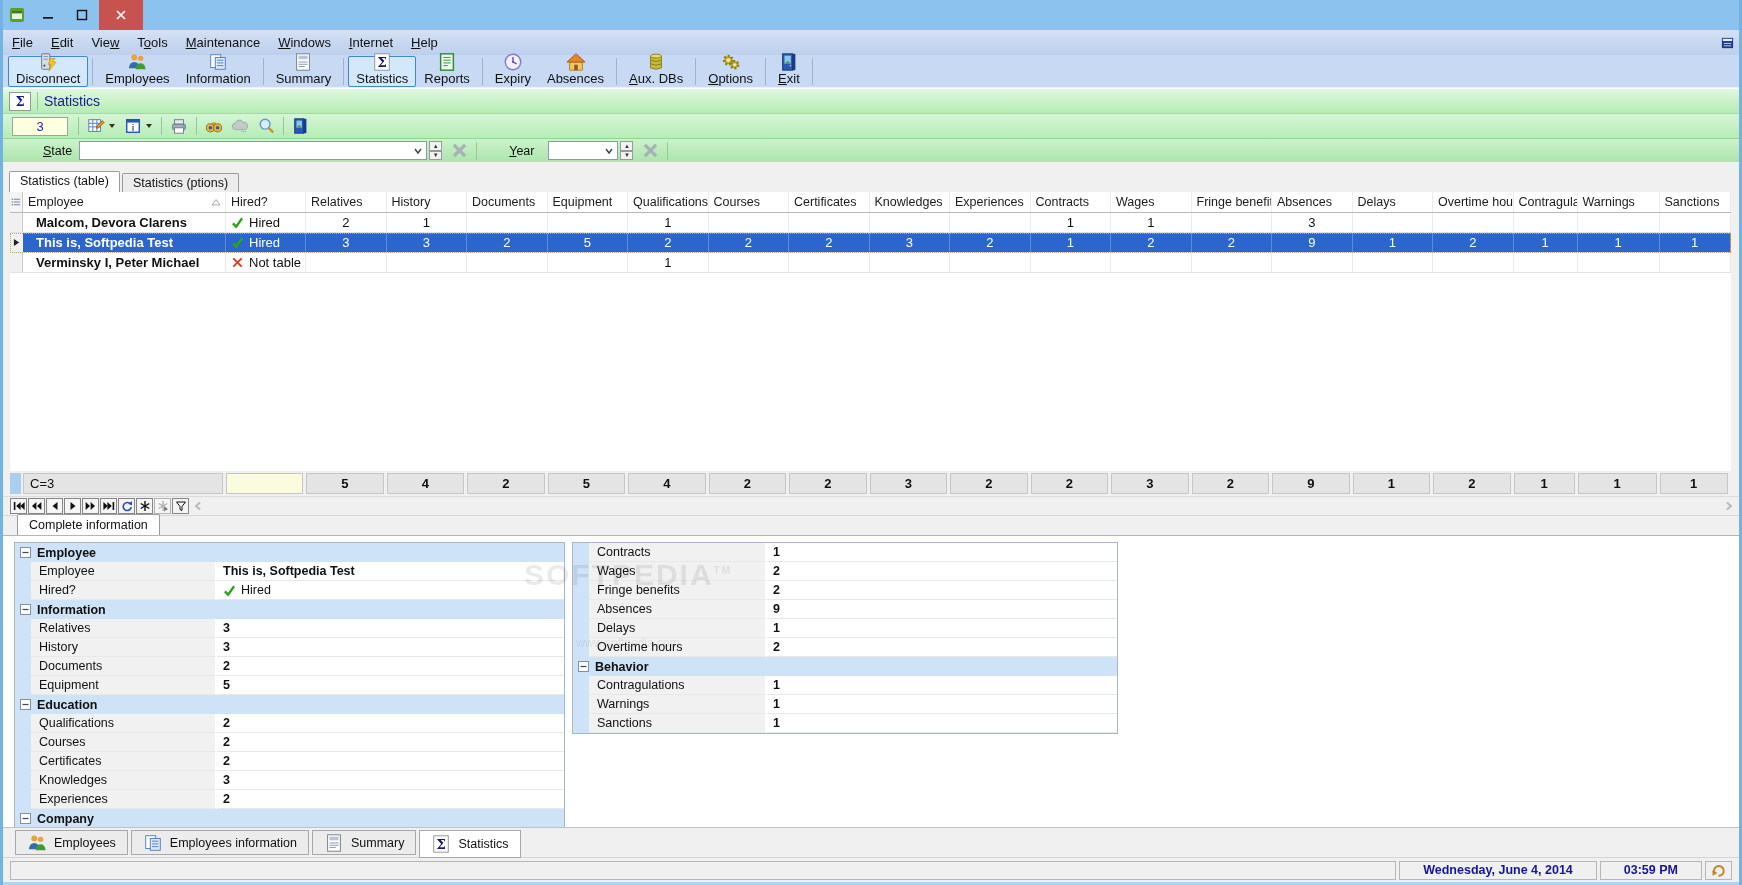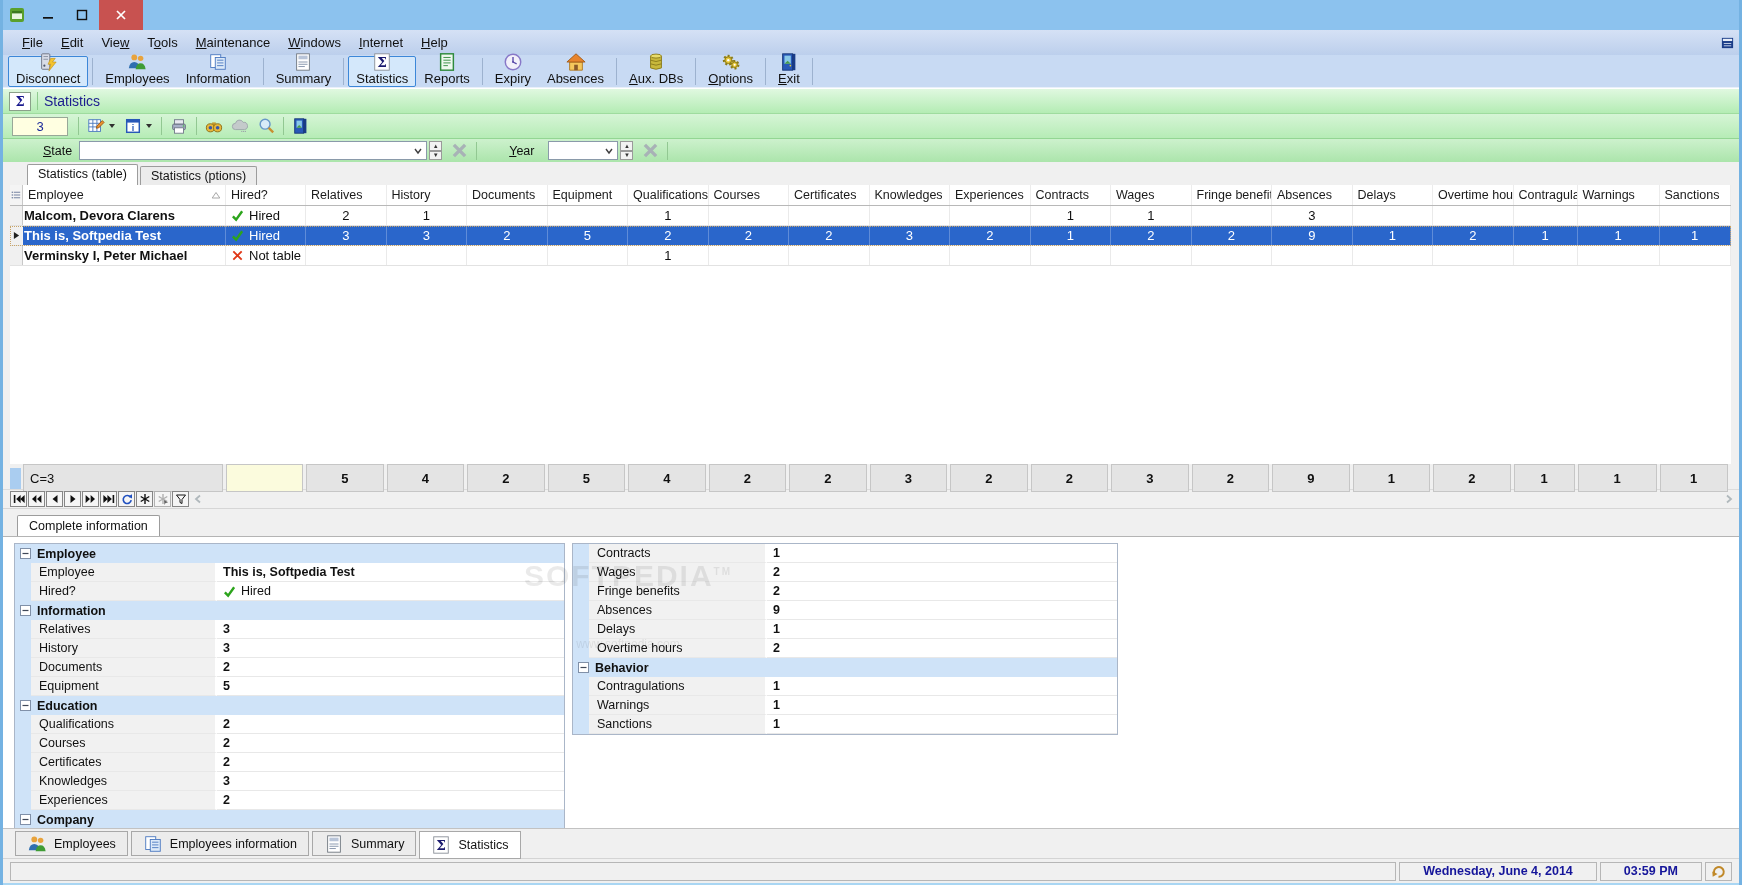--- a/index.html
+++ b/index.html
@@ -15,7 +15,7 @@
   .wbtn.close { width:44px; background:#c85250; }
 
   
-  .menubar { height:25px; background:linear-gradient(#d5e1f5,#bccfec); display:flex; align-items:center; padding-left:10px; font-size:13px; color:#111; }
+  .menubar { height:25px; background:linear-gradient(#d5e1f5,#bccfec); display:flex; align-items:center; font-size:13px; color:#111; }
   .menu-item { padding:3px 9px; cursor:default; }
   .menu-item u { text-decoration:underline; }
   .mdi-right { margin-left:auto; margin-right:4px; display:flex; align-items:center; }

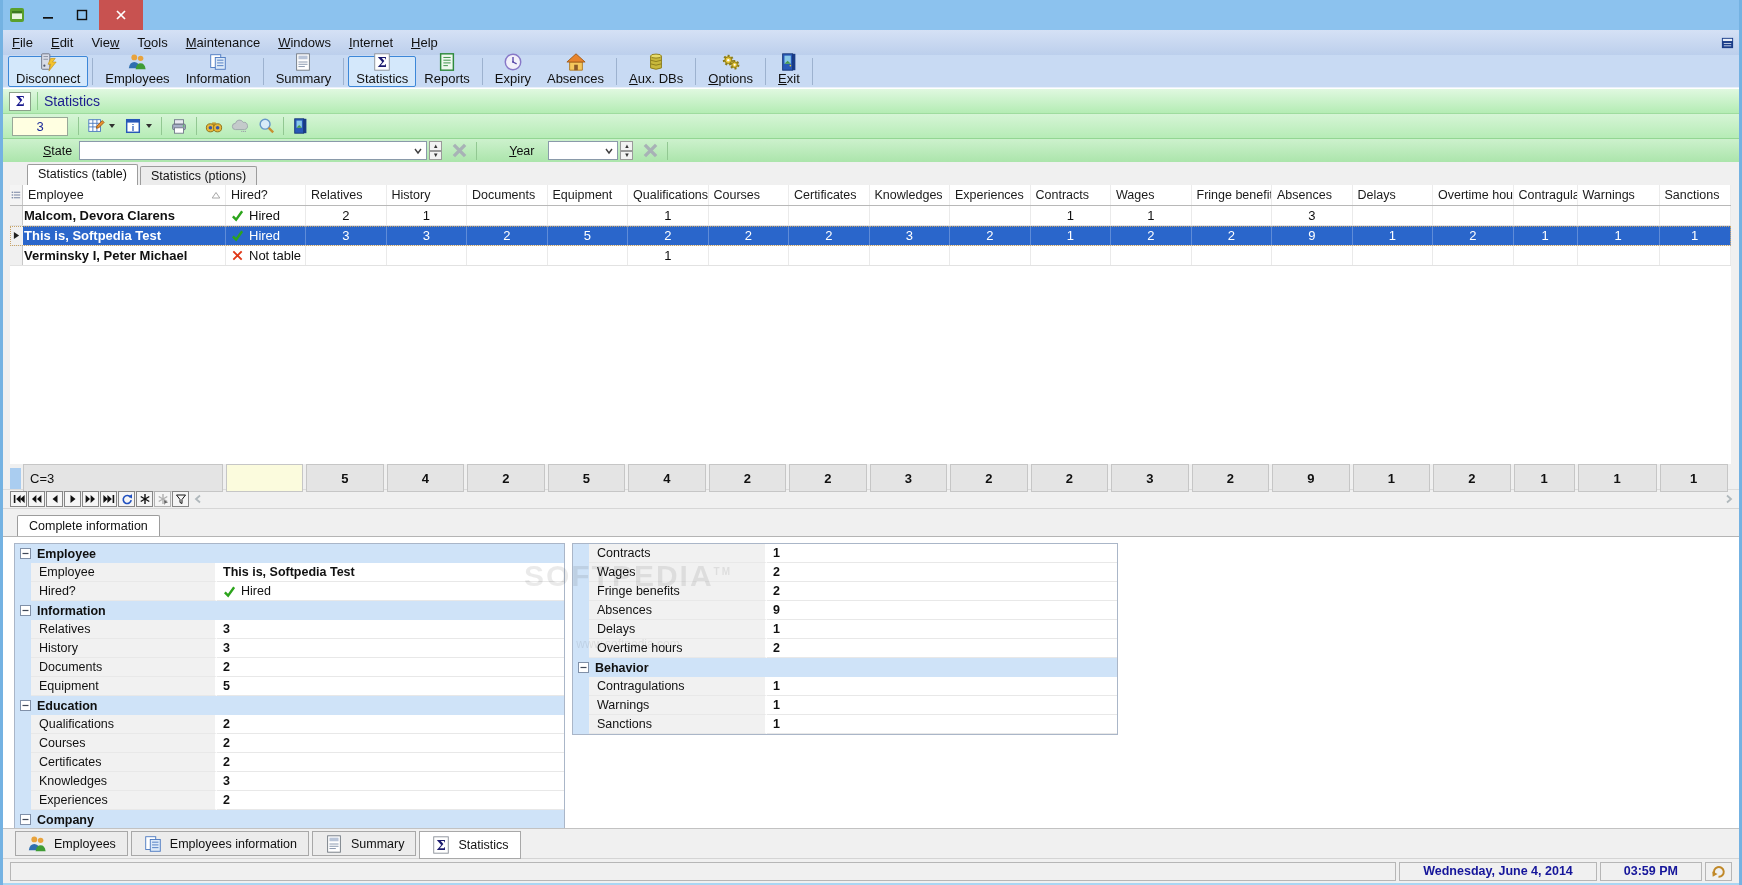--- a/index.html
+++ b/index.html
@@ -50,7 +50,7 @@
   .clearx { width:26px; height:19px; display:flex; align-items:center; justify-content:center; margin-left:4px; }
 
   
-  .view-tabs { height:23px; background:#f0f0f0; display:flex; align-items:flex-end; padding-left:24px; }
+  .view-tabs { height:30px; background:#f0f0f0; display:flex; align-items:flex-end; padding-left:6px; }
   .vtab { height:19px; padding:2px 10px 0 10px; font-size:12.5px; background:#ececec; border:1px solid #9c9c9c; border-bottom:none; border-radius:2px 2px 0 0; margin-right:2px; color:#111; }
   .vtab.active { background:#fff; height:21px; position:relative; z-index:2; }
 

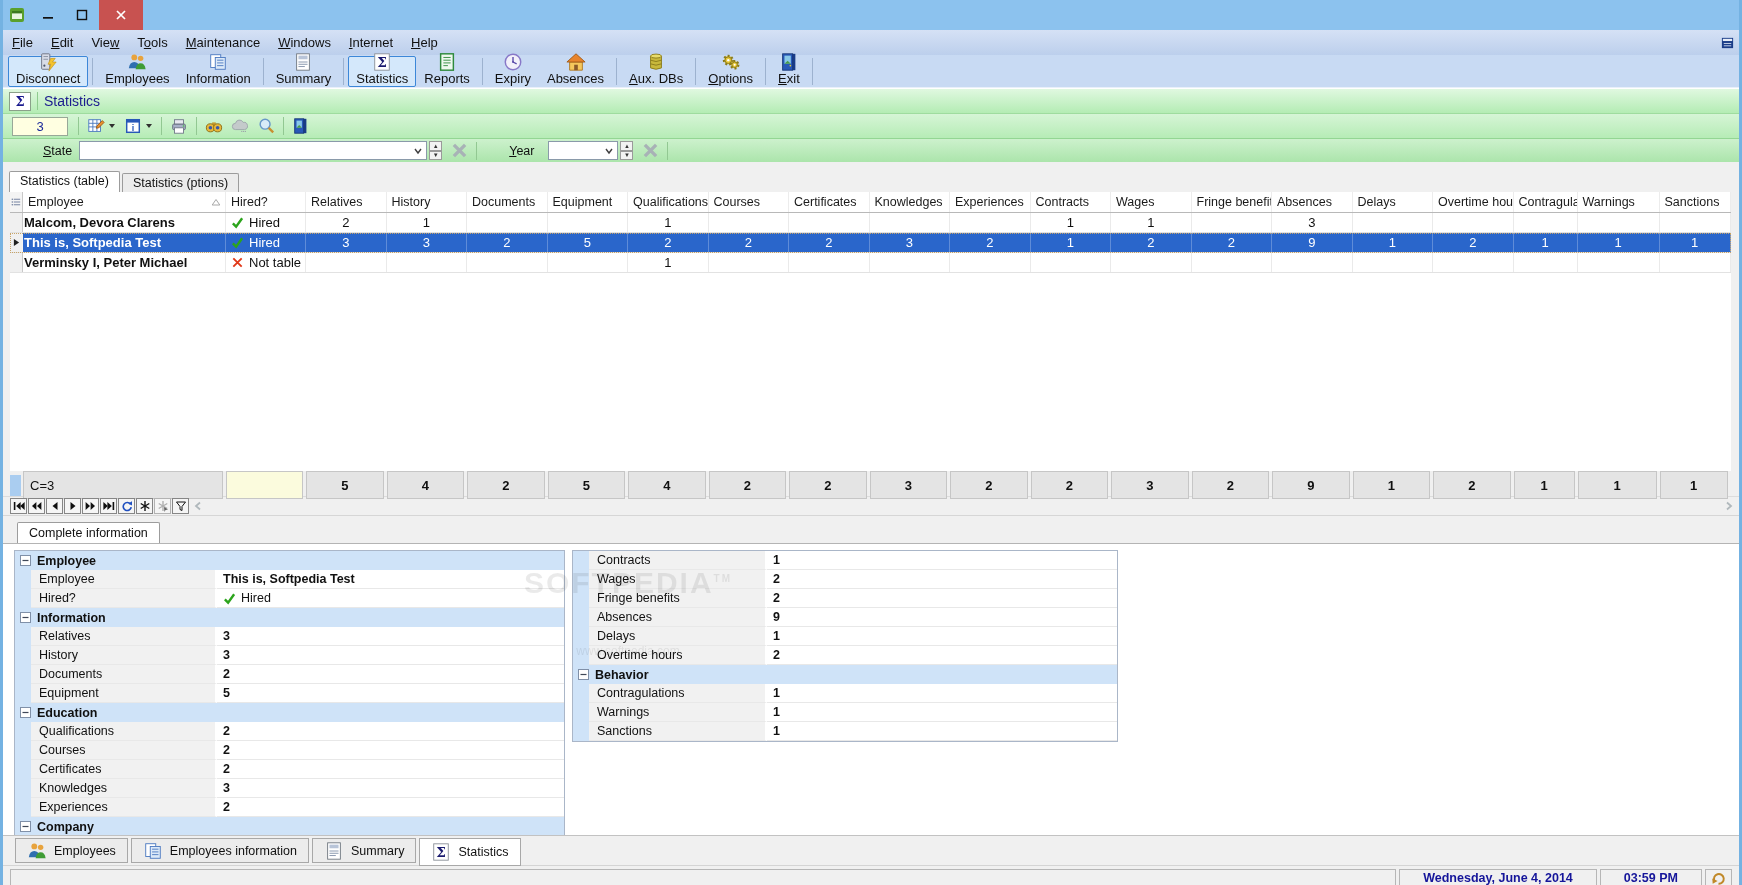--- a/index.html
+++ b/index.html
@@ -63,7 +63,7 @@
   .grow { display:grid; grid-template-columns:var(--gcols); height:20px; background:#fff; border-bottom:1px solid #e2e2e2; font-size:13px; color:#101010; }
   .grow > div { display:flex; align-items:center; justify-content:center; border-right:1px solid #eaeaea; overflow:hidden; white-space:nowrap; }
   .grow .sel { background:#f0f0f0; border-right:1px solid #c8c8c8; }
-  .grow .name { justify-content:flex-start; padding-left:1px; font-weight:bold;text-align:right; }
+  .grow .name { justify-content:flex-start; padding-left:13px; font-weight:bold;text-align:right; }
   .grow .hired { justify-content:flex-start; padding-left:5px; gap:5px; }
   .grow.selected { background:#2a66cb; color:#fff; outline:1px dotted #c8a468; outline-offset:-1px; }
   .grow.selected > div { border-right-color:rgba(255,255,255,.25); }

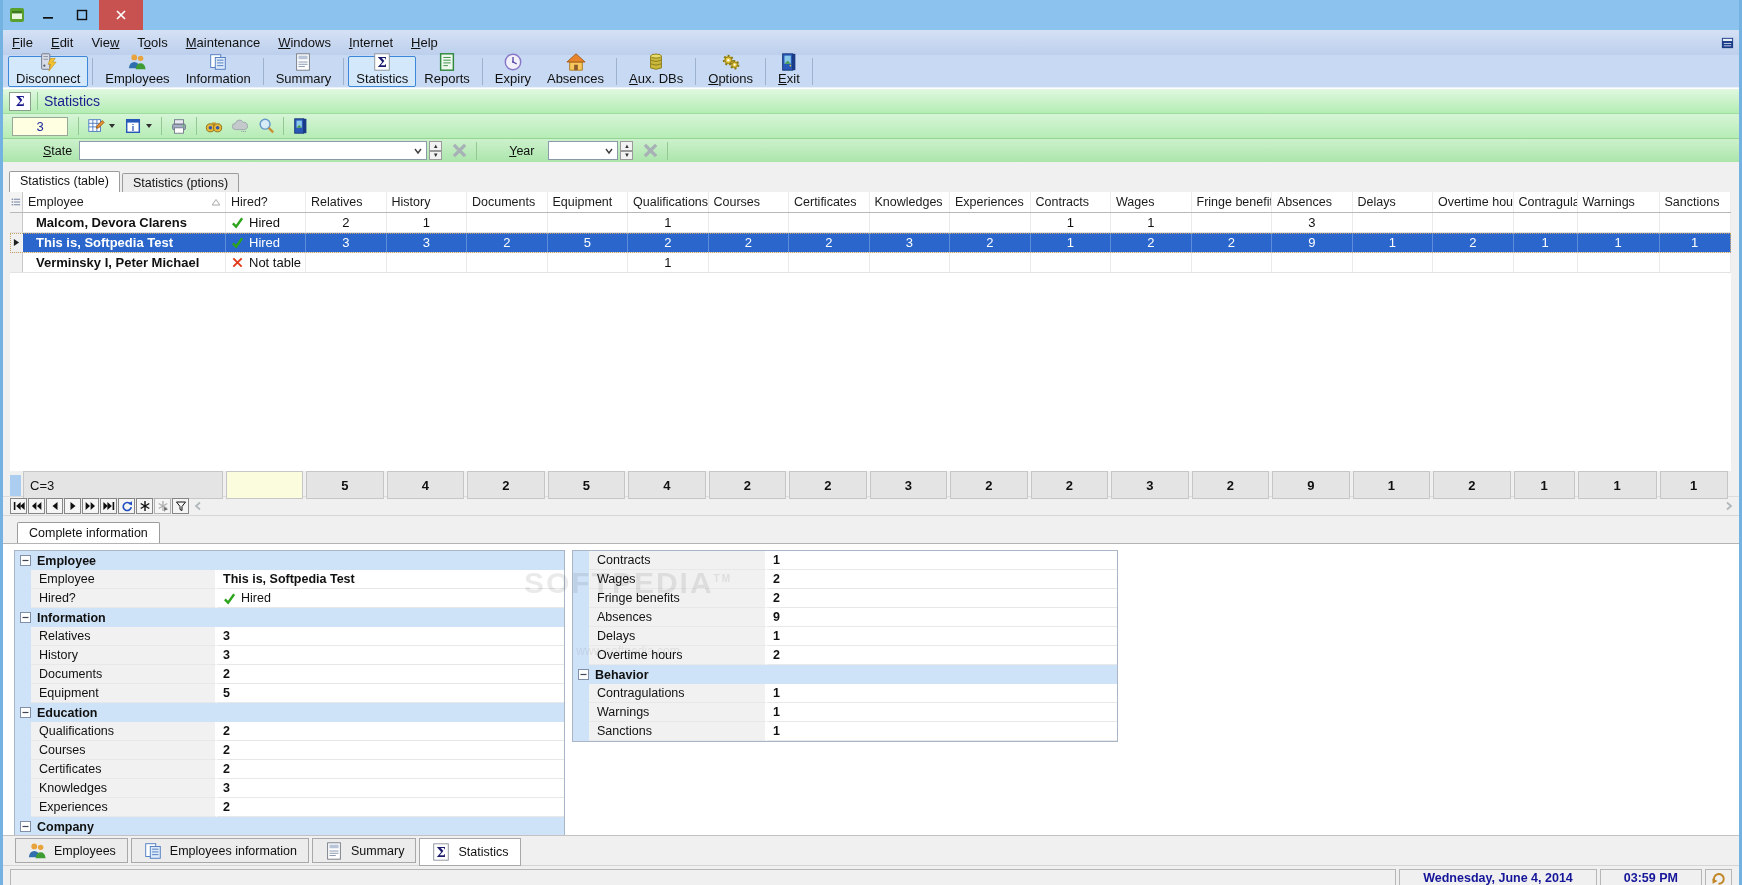--- a/index.html
+++ b/index.html
@@ -70,7 +70,7 @@
   .grow.selected .sel { background:#f0f0f0; }
   .gfiller { height:198px; background:#fff; }
   .gsummary { display:grid; grid-template-columns:var(--gcols); height:25px; background:#f0f0f0; align-items:center; font-size:13px; }
-  .scell { height:28px; margin-right:3px; background:#e4e4e4; border:1px solid #c6c6c6; display:flex; align-items:center; justify-content:center; font-weight:bold; color:#101010; }
+  .scell { height:21px; margin-right:3px; background:#e4e4e4; border:1px solid #c6c6c6; display:flex; align-items:center; justify-content:center; font-weight:bold; color:#101010; }
   .scell.slabel { justify-content:flex-start; padding-left:6px; font-weight:normal; }
   .scell.cream { background:#fbfbdd; }
   .sstub { height:21px; margin-right:2px; background:#aacdf0; }

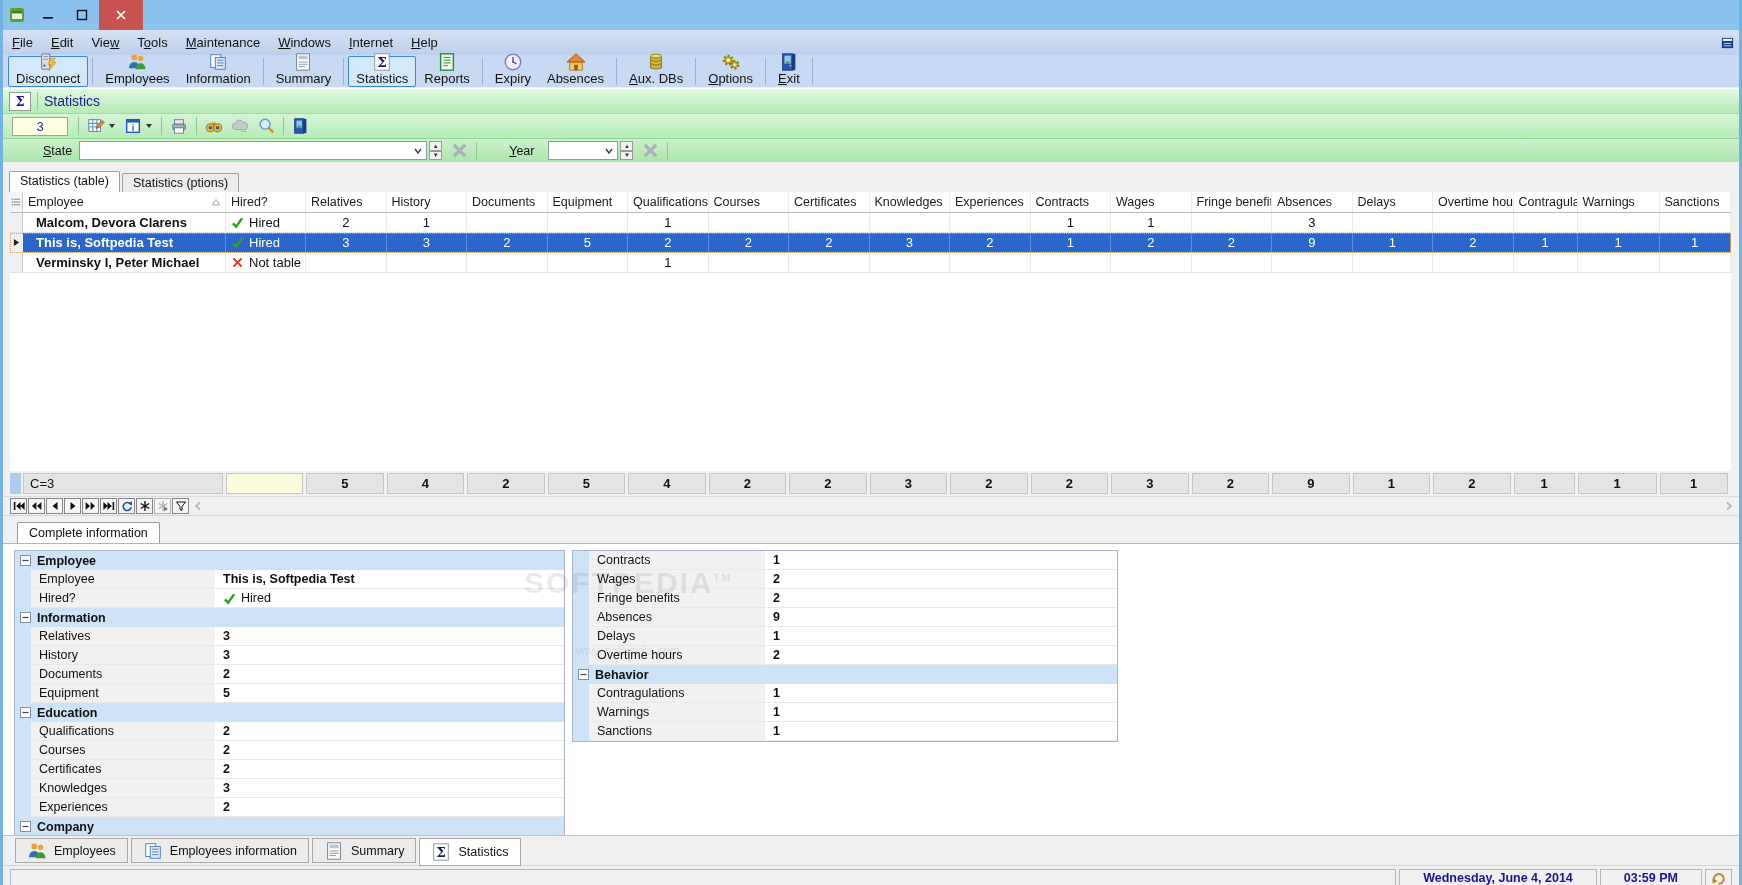--- a/index.html
+++ b/index.html
@@ -83,7 +83,7 @@
   .navspacer { flex:1; }
 
   
-  .detail-tabrow { height:28px; background:#f0f0f0; border-top:1px solid #d6d6d6; display:flex; align-items:flex-end; padding-left:14px; }
+  .detail-tabrow { height:20px; background:#f0f0f0; border-top:1px solid #d6d6d6; display:flex; align-items:flex-end; padding-left:14px; }
   .dtab { height:21px; padding:3px 11px 0 11px; background:#fff; border:1px solid #9c9c9c; border-bottom:none; border-radius:2px 2px 0 0; font-size:12.5px; color:#111; }
   .detail-panel { height:292px; background:#fff; border-top:1px solid #b4b4b4; position:relative; overflow:hidden; }
   .dcol { position:absolute; top:6px; border:1px solid #aab6c8; background:#fff; }

